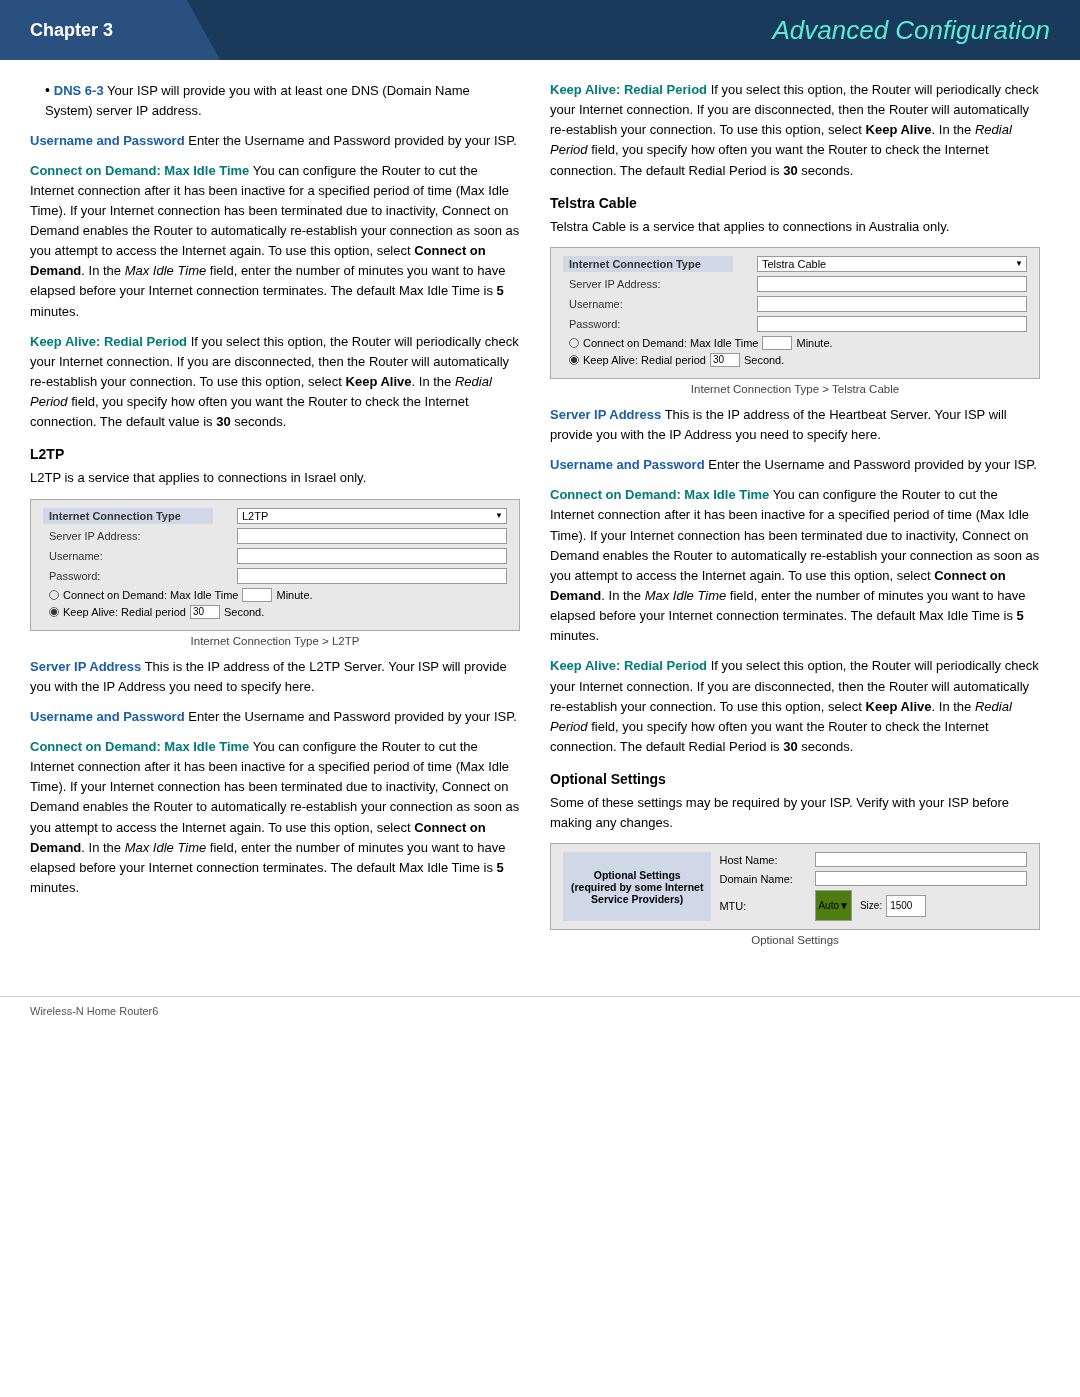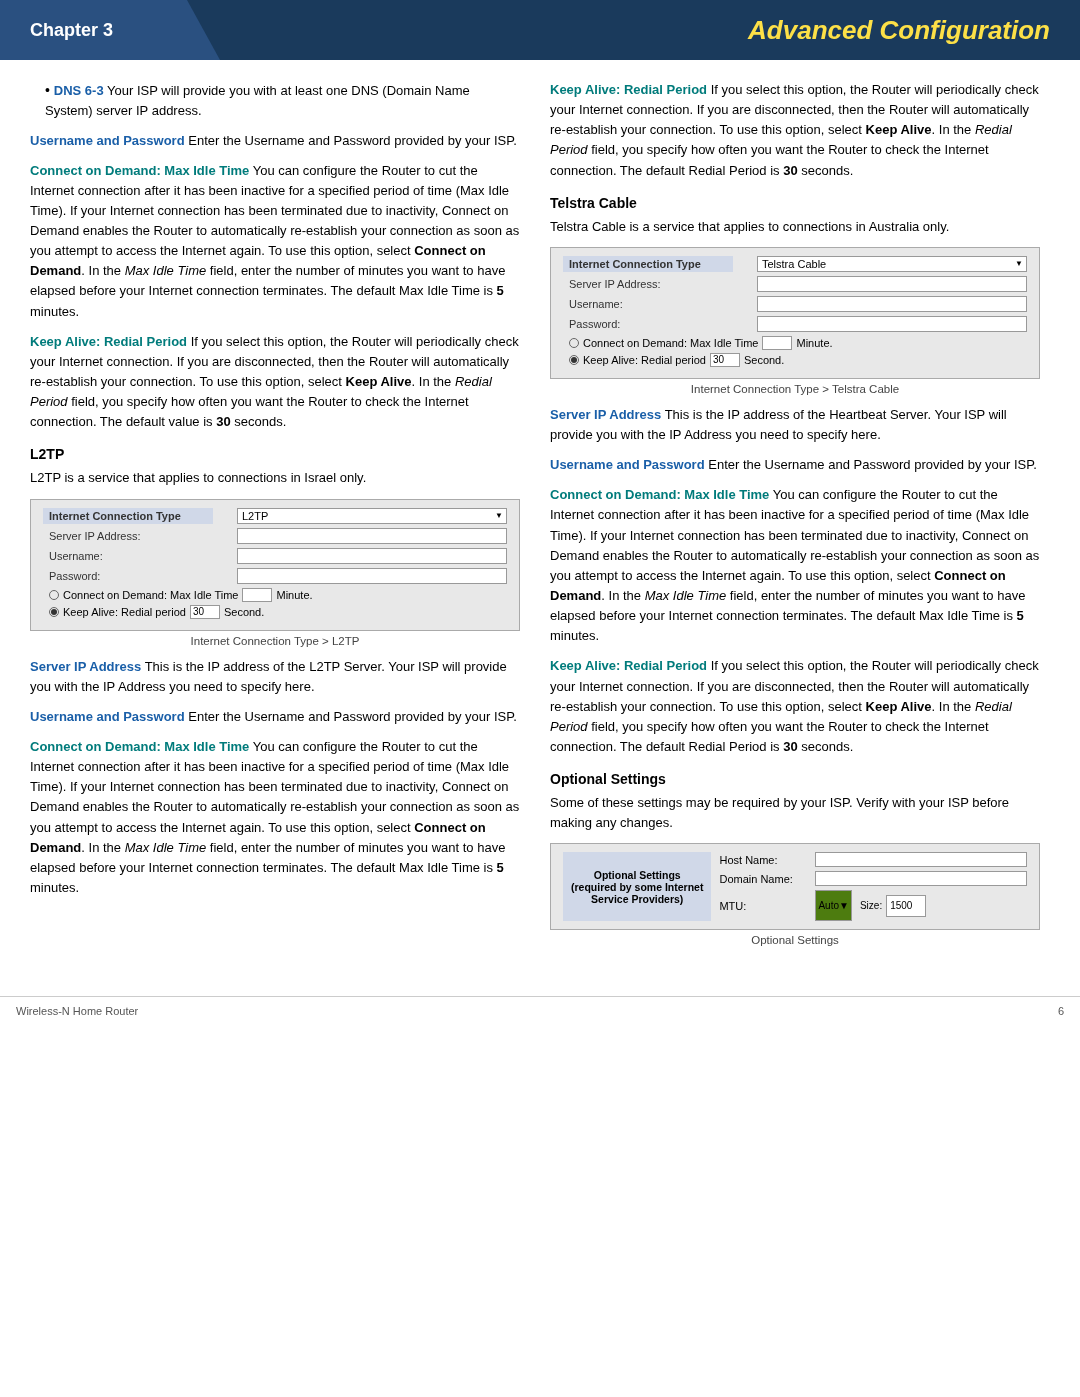--- a/index.html
+++ b/index.html
@@ -32,9 +32,9 @@
       min-width: 220px;
     }
     .page-header-title {
-      color: #fde047;
+      color: #5eead4;
       font-size: 26px;
-      font-weight: bold;
+      font-weight: normal;
       flex: 1;
       display: flex;
       align-items: center;

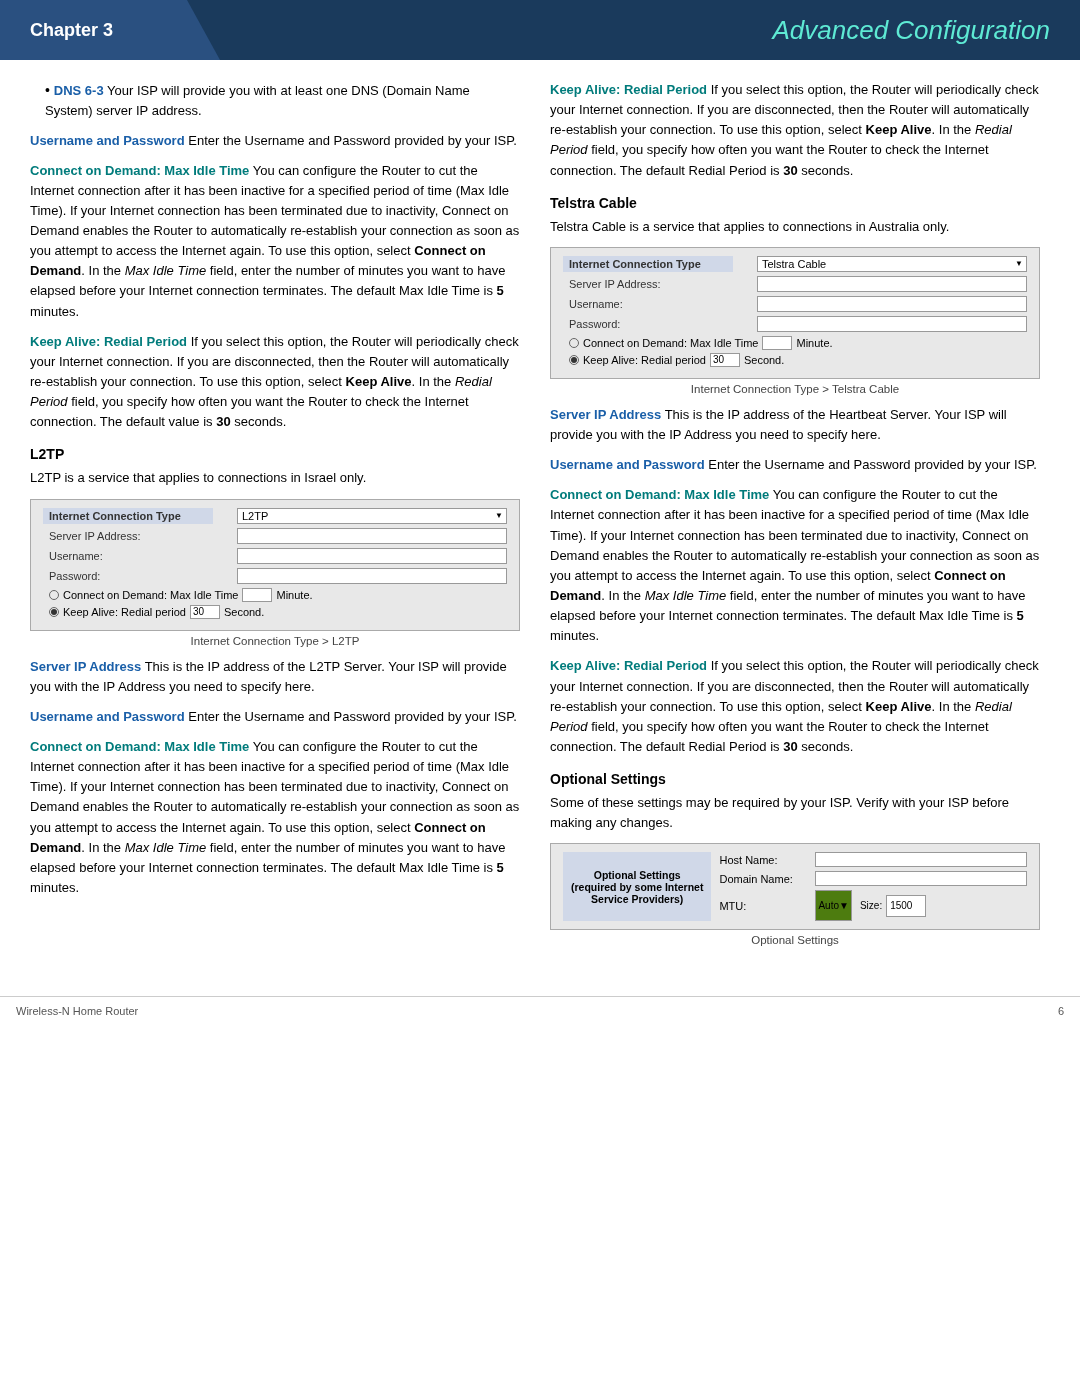--- a/index.html
+++ b/index.html
@@ -257,8 +257,7 @@
     
     .page-footer {
       display: flex;
-      justify-content: space-between;
-      padding: 8px 16px;
+      padding: 8px 30px;
       border-top: 1px solid #ccc;
       font-size: 11px;
       color: #555;

